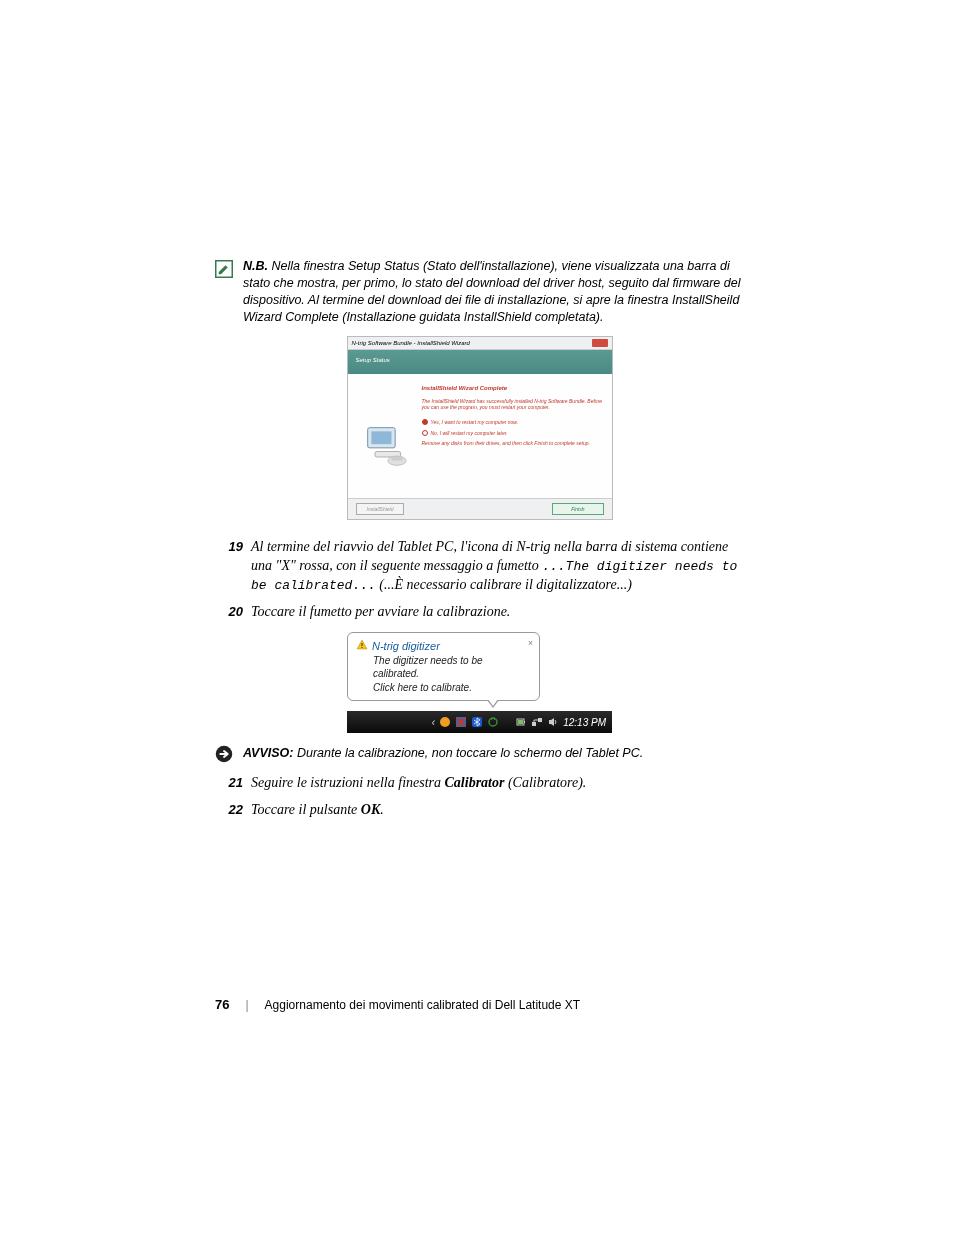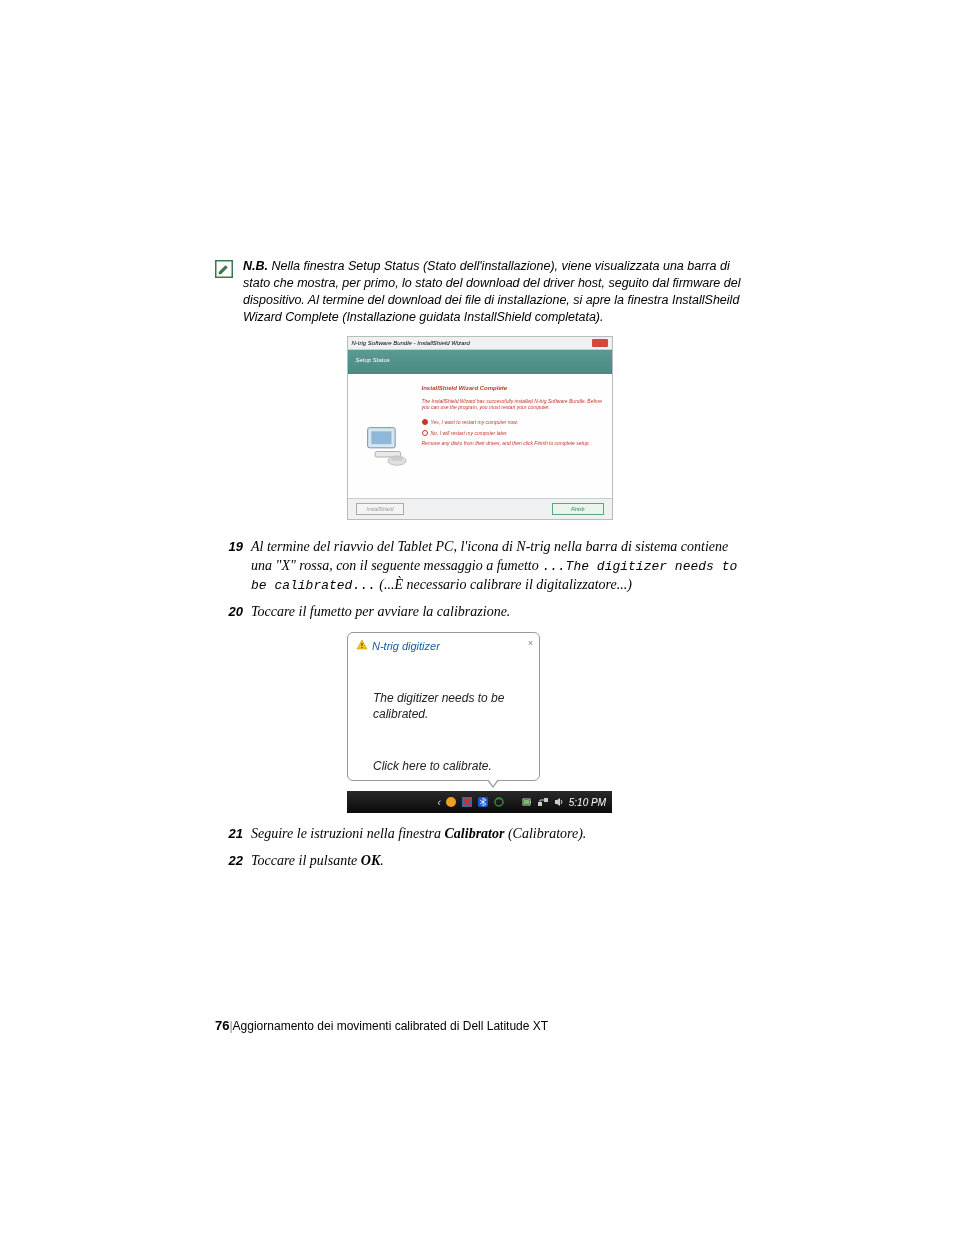--- a/index.html
+++ b/index.html
@@ -183,10 +183,9 @@
   }
   .balloon .warn svg{width:12px;height:12px;}
   .balloon .bl {
-    font-size: 12px;
+    font-size: 10px;
     color:#222;
     padding-left:17px;
-    margin-top:36px;
   }
   .balloon .tail {
     position:absolute;

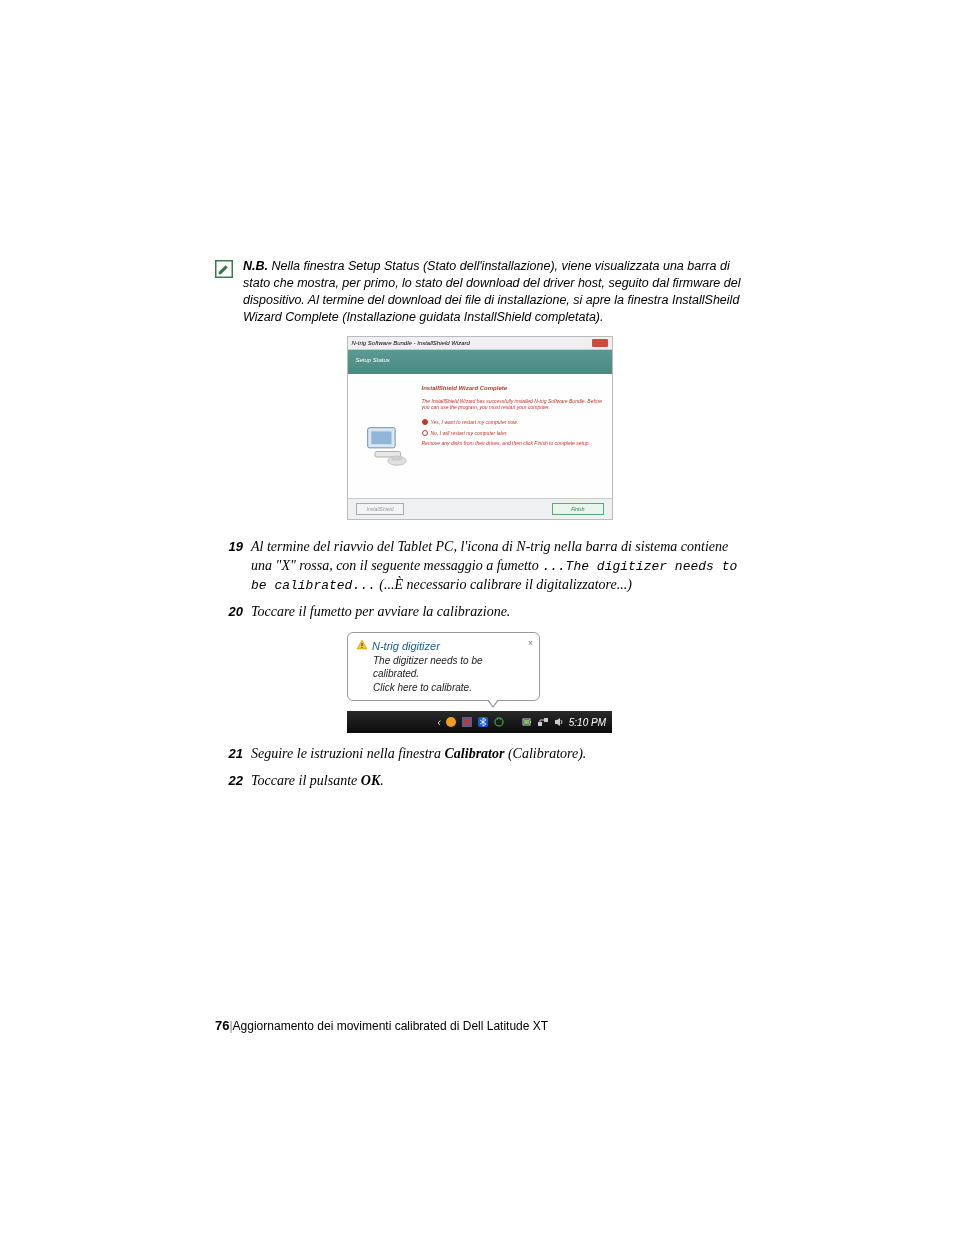--- a/index.html
+++ b/index.html
@@ -367,7 +367,7 @@
             <path d="M2 4 L4 4 L7 2 L7 10 L4 8 L2 8 Z" fill="#ccc"></path>
             <path d="M8 4 Q10 6 8 8" stroke="#ccc" fill="none"></path>
           </svg></span>
-      <span>5:10 PM</span>
+      <span>12:13 PM</span>
     </div>
   </div>
 

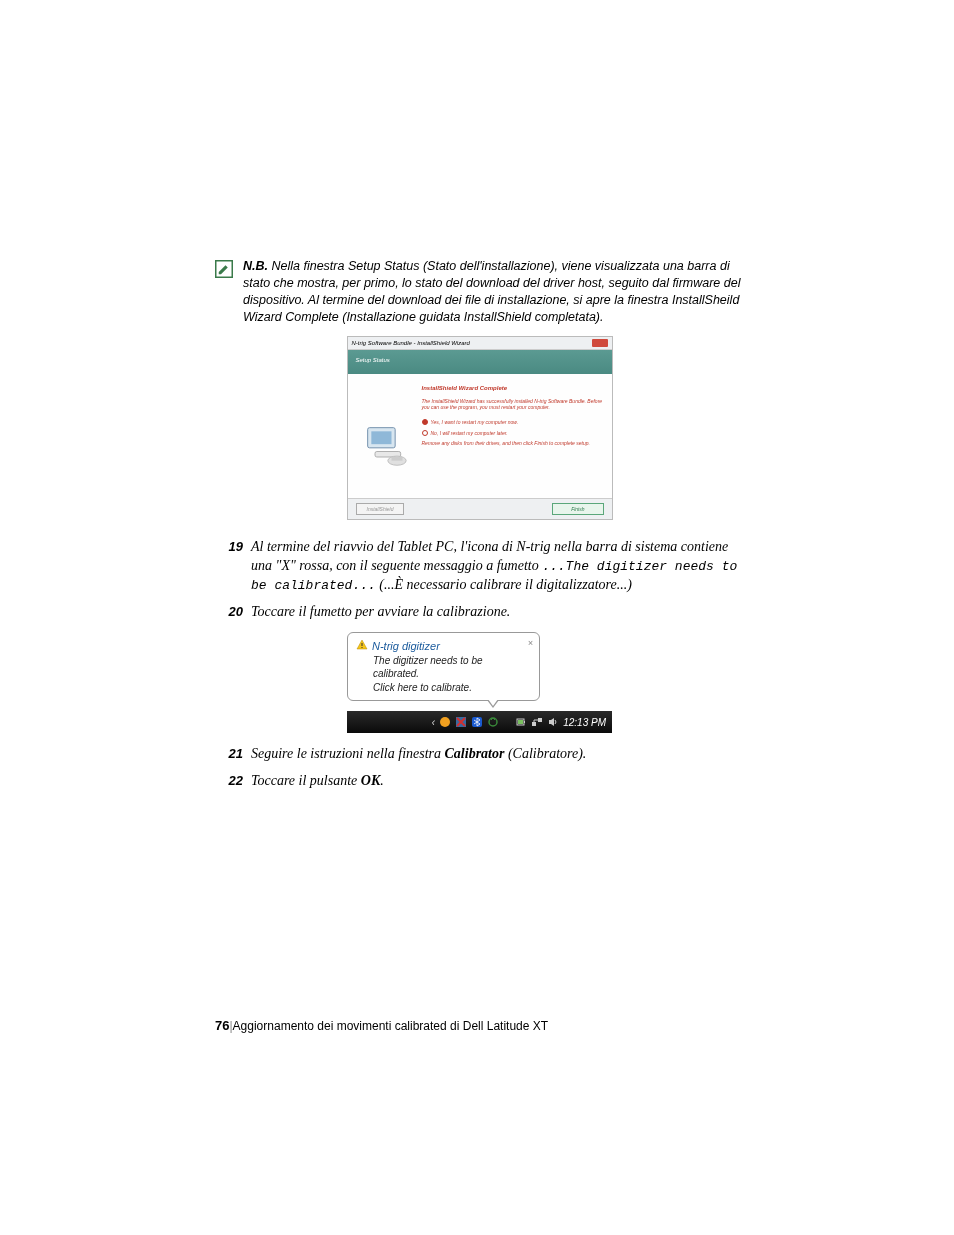--- a/index.html
+++ b/index.html
@@ -371,6 +371,17 @@
     </div>
   </div>
 
+  <div class="avviso-block">
+    <div class="avviso-icon">
+      <svg viewBox="0 0 24 24">
+          <circle cx="12" cy="12" r="11" fill="#222"></circle>
+          <path d="M7 12 L14 12 M12 8 L17 12 L12 16" stroke="#fff" stroke-width="2.5" fill="none" stroke-linecap="round" stroke-linejoin="round"></path>
+        </svg>
+    </div>
+    <div class="avviso-text">
+      <span class="avviso-label">AVVISO:</span><span> Durante la calibrazione, non toccare lo schermo del Tablet PC.</span>
+    </div>
+  </div>
 
   <div class="step">
     <div class="step-num">21</div>

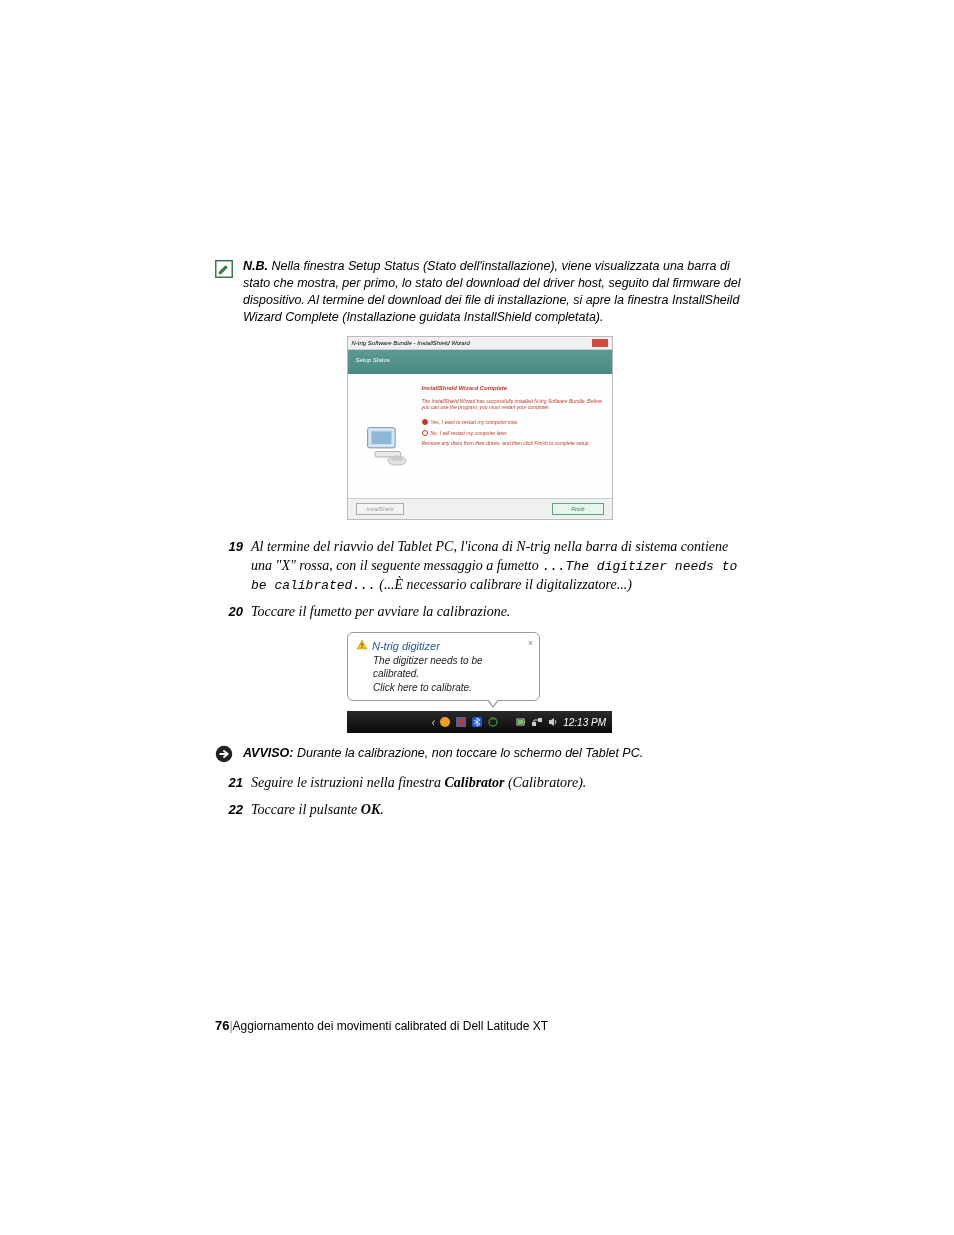--- a/index.html
+++ b/index.html
@@ -236,12 +236,13 @@
   
   .page-footer {
     position: absolute;
-    bottom: 200px;
+    bottom: 221px;
     left: 215px;
     font-family: Arial, sans-serif;
     font-size: 12px;
     display:flex;
     align-items:center;
+    gap:16px;
   }
   .page-num { font-size:13px; font-weight:bold;}
   .footer-sep { color:#888;}

